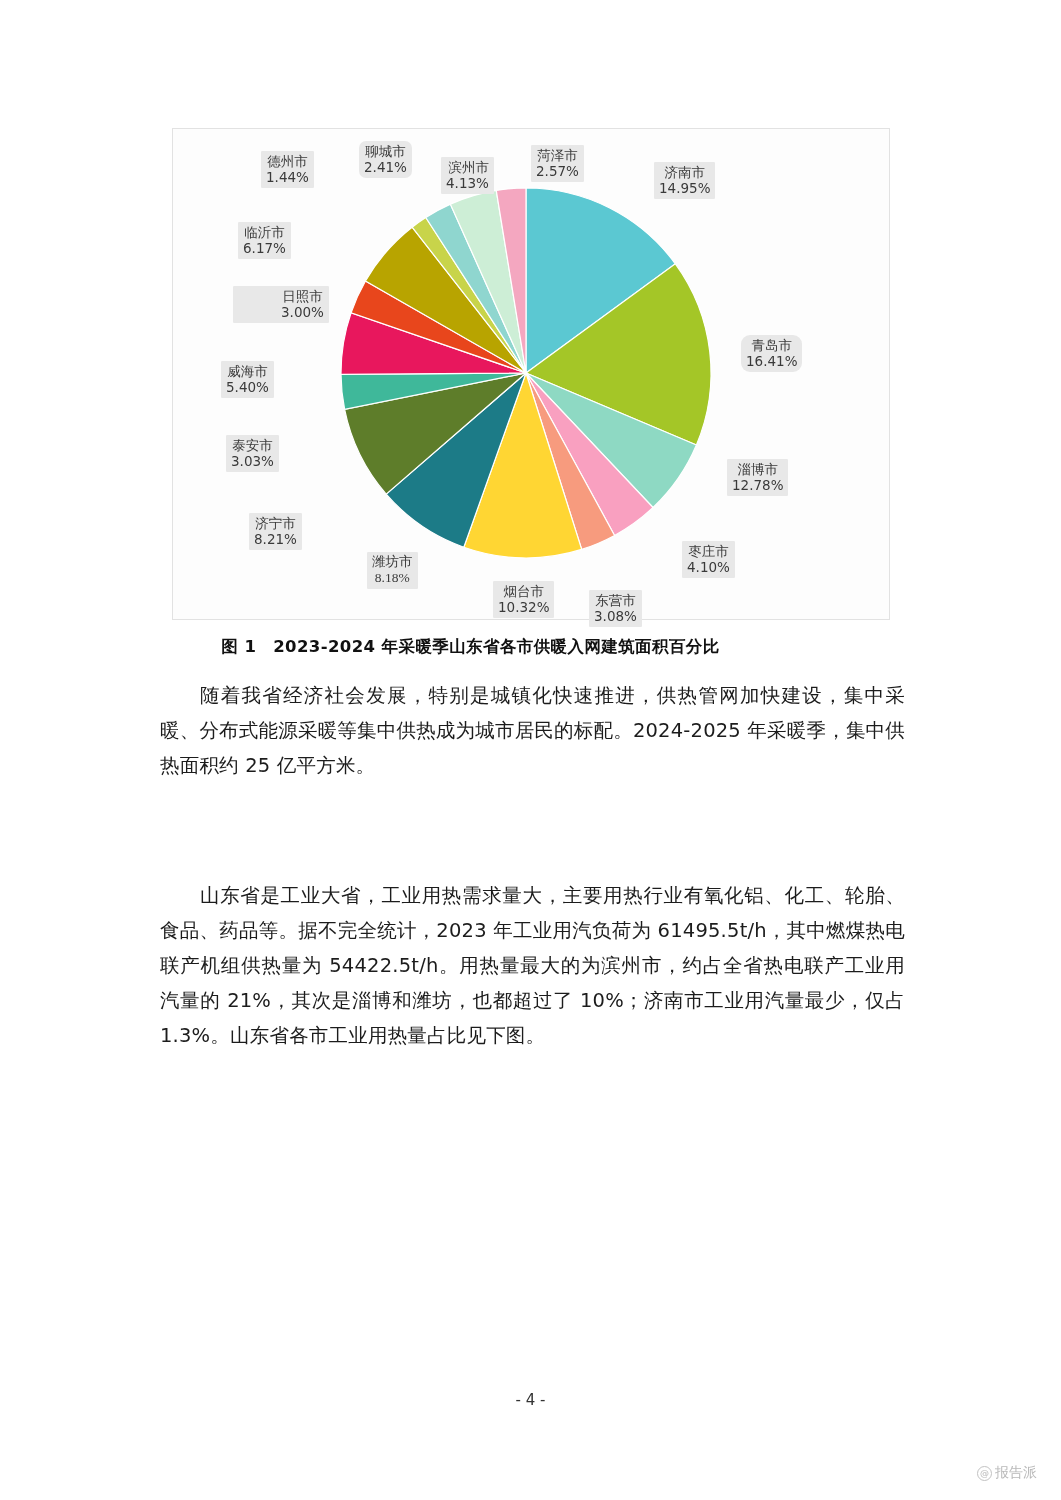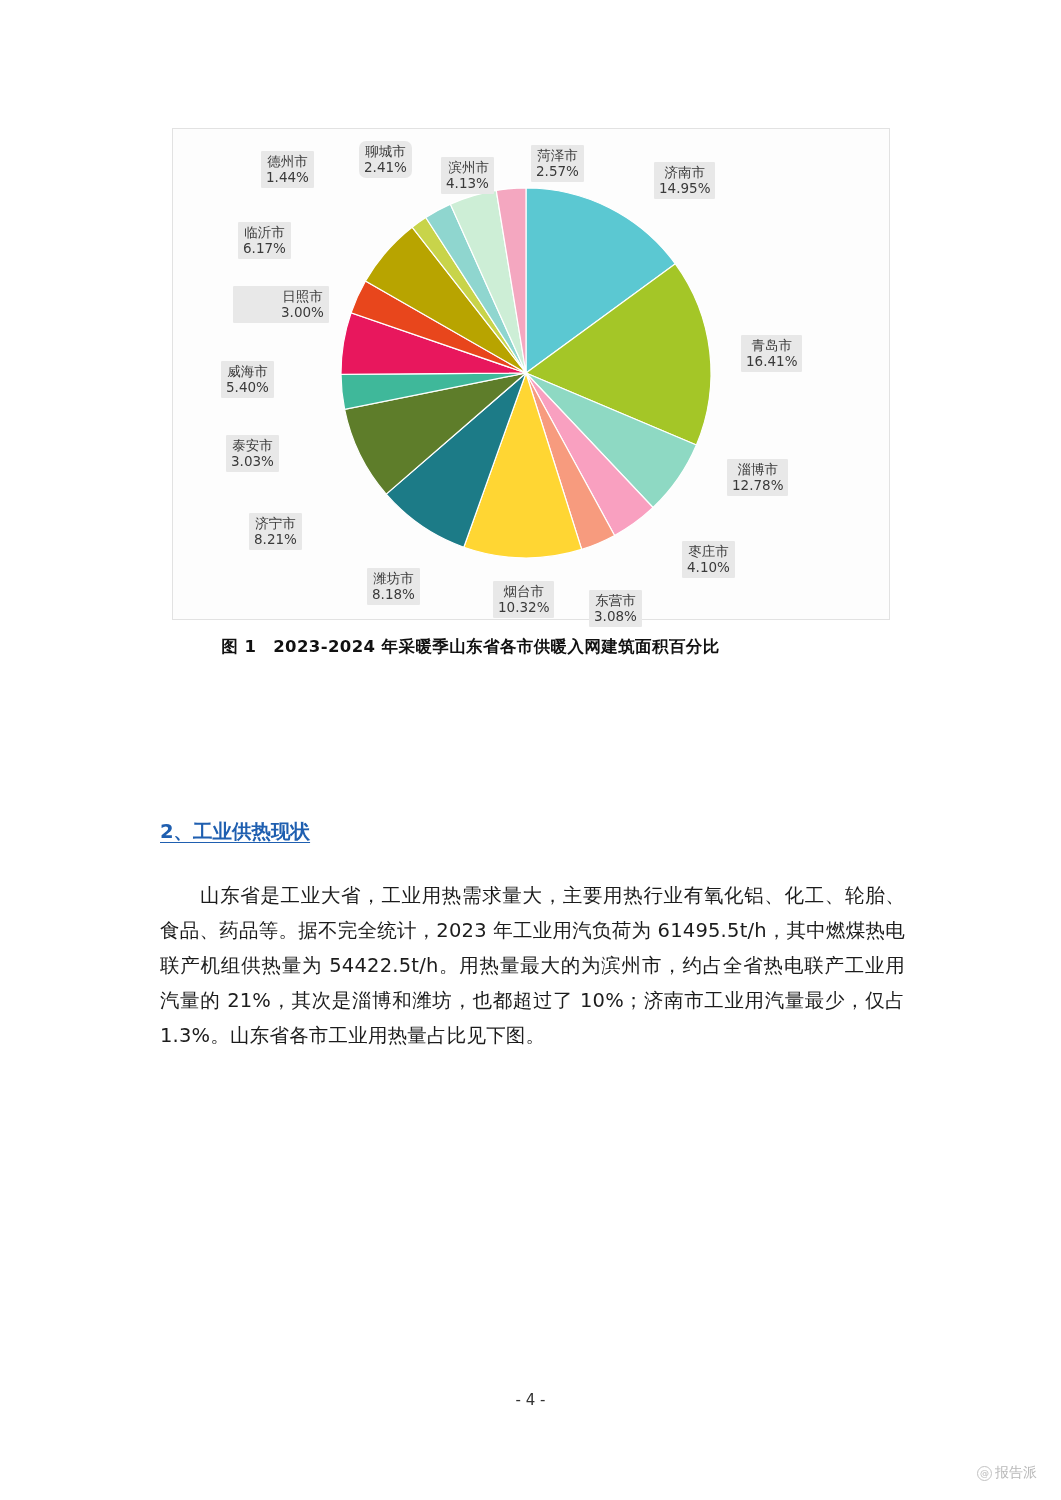--- a/index.html
+++ b/index.html
@@ -165,7 +165,7 @@
         <span>济南市</span>
         <span>14.95%</span>
       </div>
-      <div class="slice-label" style="left:568px; top:206px;">
+      <div class="slice-label" style="left:568px; top:206px;border-radius:9px;">
         <span>青岛市</span>
         <span>16.41%</span>
       </div>

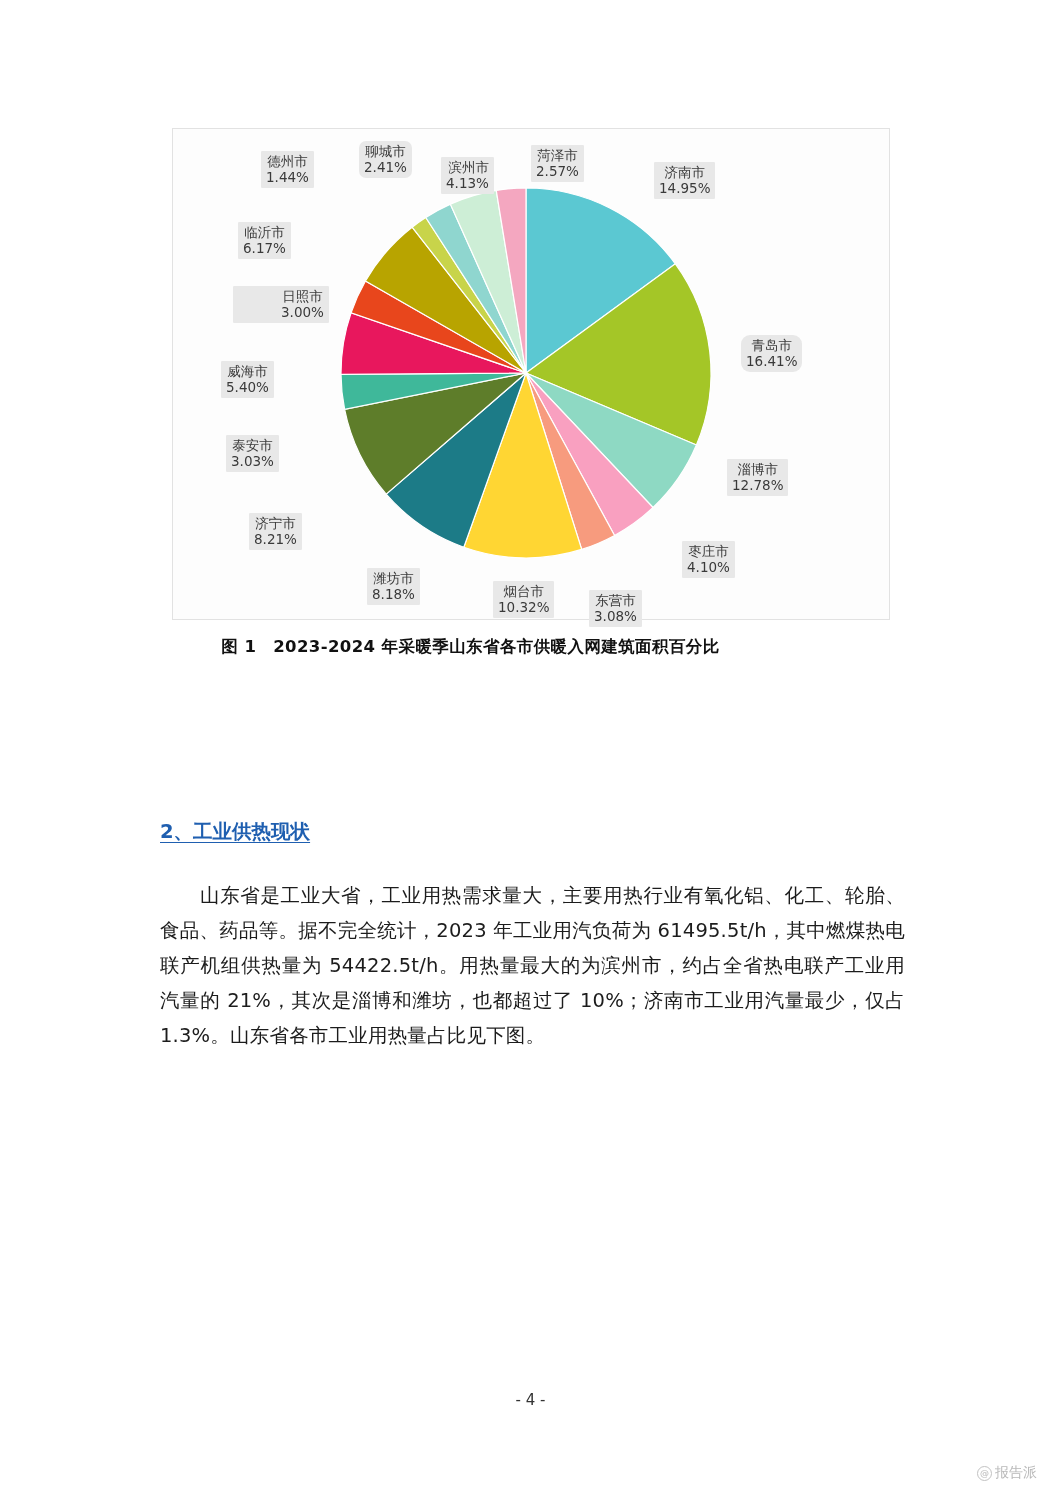--- a/index.html
+++ b/index.html
@@ -185,7 +185,7 @@
         <span>烟台市</span>
         <span>10.32%</span>
       </div>
-      <div class="slice-label" style="left:194px; top:439px;">
+      <div class="slice-label" style="left:194px; top:423px;font-family:Liberation Serif, serif;">
         <span>潍坊市</span>
         <span>8.18%</span>
       </div>

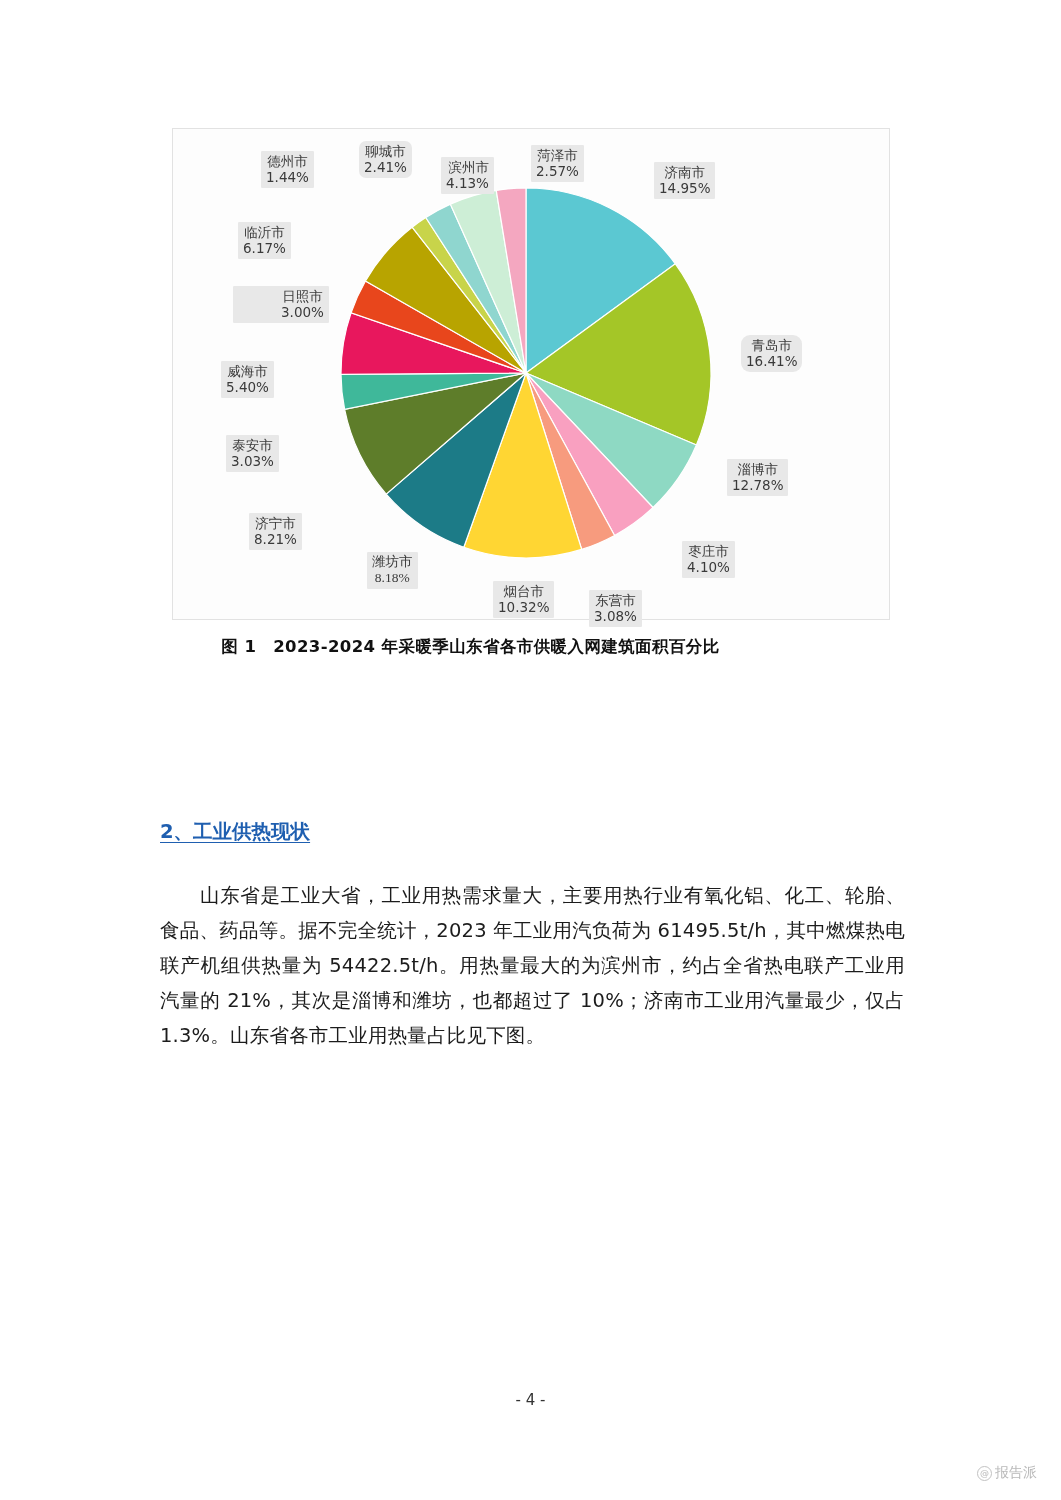--- a/index.html
+++ b/index.html
@@ -230,6 +230,7 @@
 
   <div class="fig-caption">图 1　2023-2024 年采暖季山东省各市供暖入网建筑面积百分比</div>
 
+  <div class="para indent" id="para1">随着我省经济社会发展，特别是城镇化快速推进，供热管网加快建设，集中采暖、分布式能源采暖等集中供热成为城市居民的标配。2024-2025 年采暖季，集中供热面积约 25 亿平方米。</div>
 
   <div class="heading">
     <span class="underline">2、工业供热现状</span>

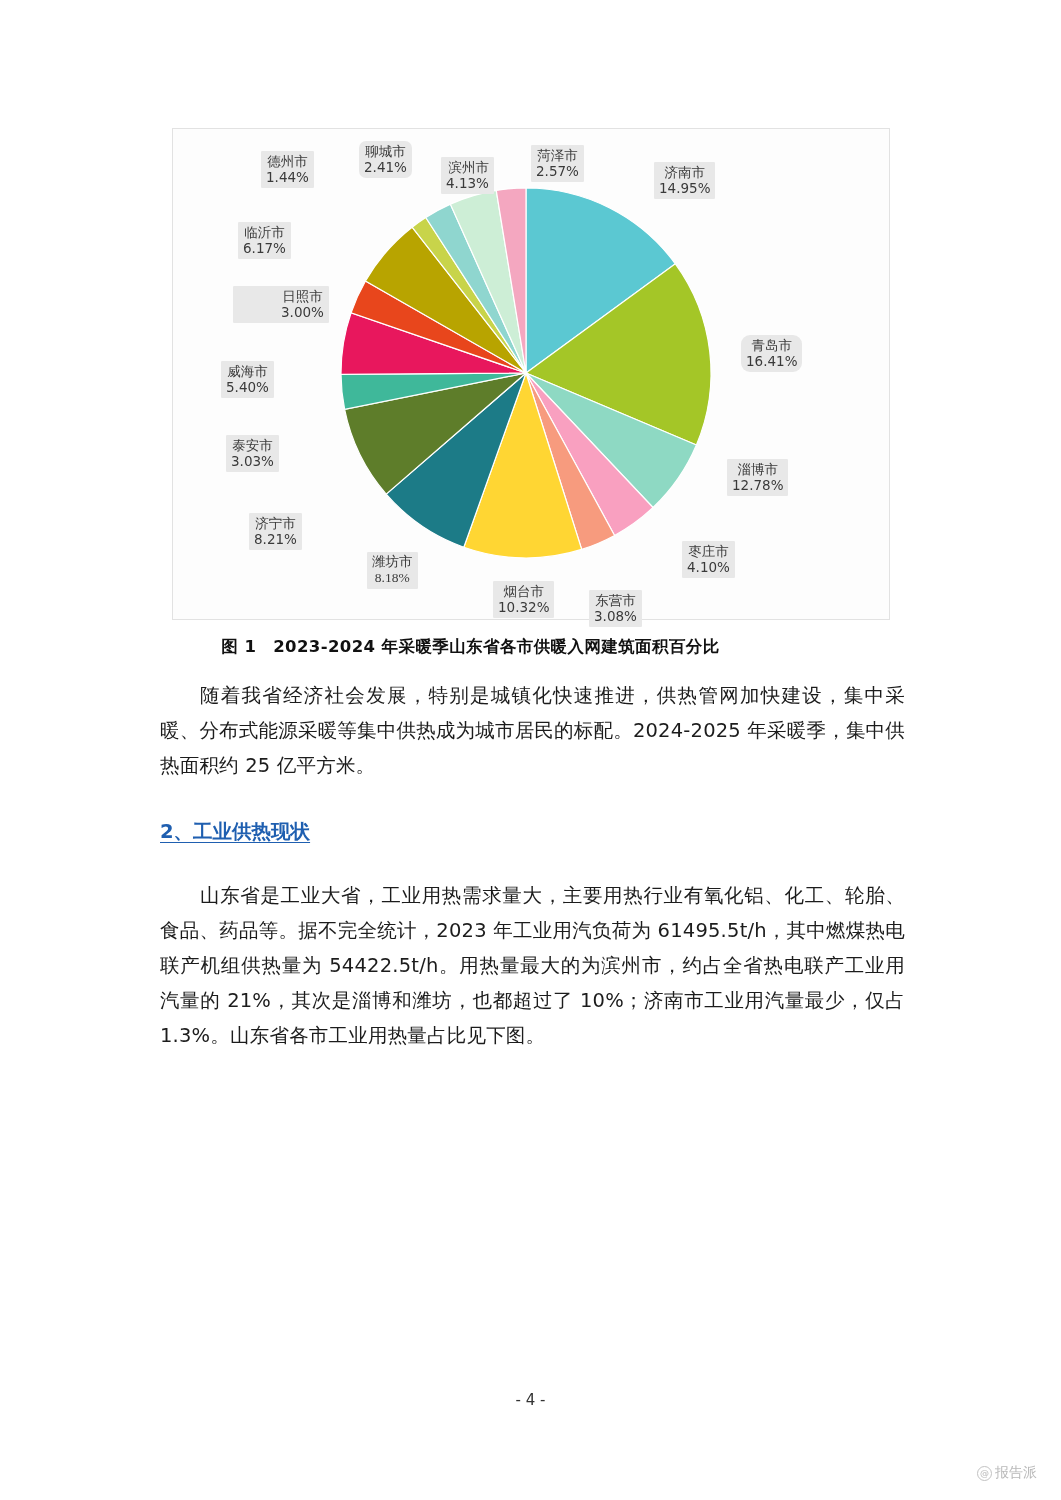--- a/index.html
+++ b/index.html
@@ -232,9 +232,6 @@
 
   <div class="para indent" id="para1">随着我省经济社会发展，特别是城镇化快速推进，供热管网加快建设，集中采暖、分布式能源采暖等集中供热成为城市居民的标配。2024-2025 年采暖季，集中供热面积约 25 亿平方米。</div>
 
-  <div class="heading">
-    <span class="underline">2、工业供热现状</span>
-  </div>
 
   <div class="para indent" id="para2">山东省是工业大省，工业用热需求量大，主要用热行业有氧化铝、化工、轮胎、食品、药品等。据不完全统计，2023 年工业用汽负荷为 61495.5t/h，其中燃煤热电联产机组供热量为 54422.5t/h。用热量最大的为滨州市，约占全省热电联产工业用汽量的 21%，其次是淄博和潍坊，也都超过了 10%；济南市工业用汽量最少，仅占 1.3%。山东省各市工业用热量占比见下图。</div>
 

